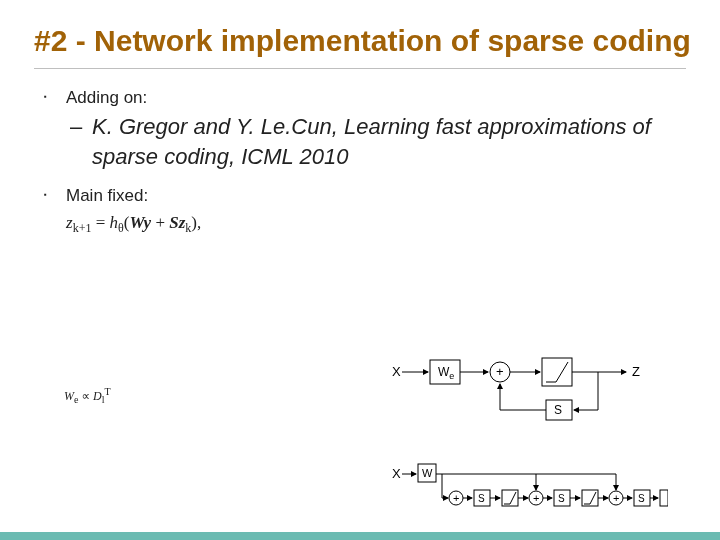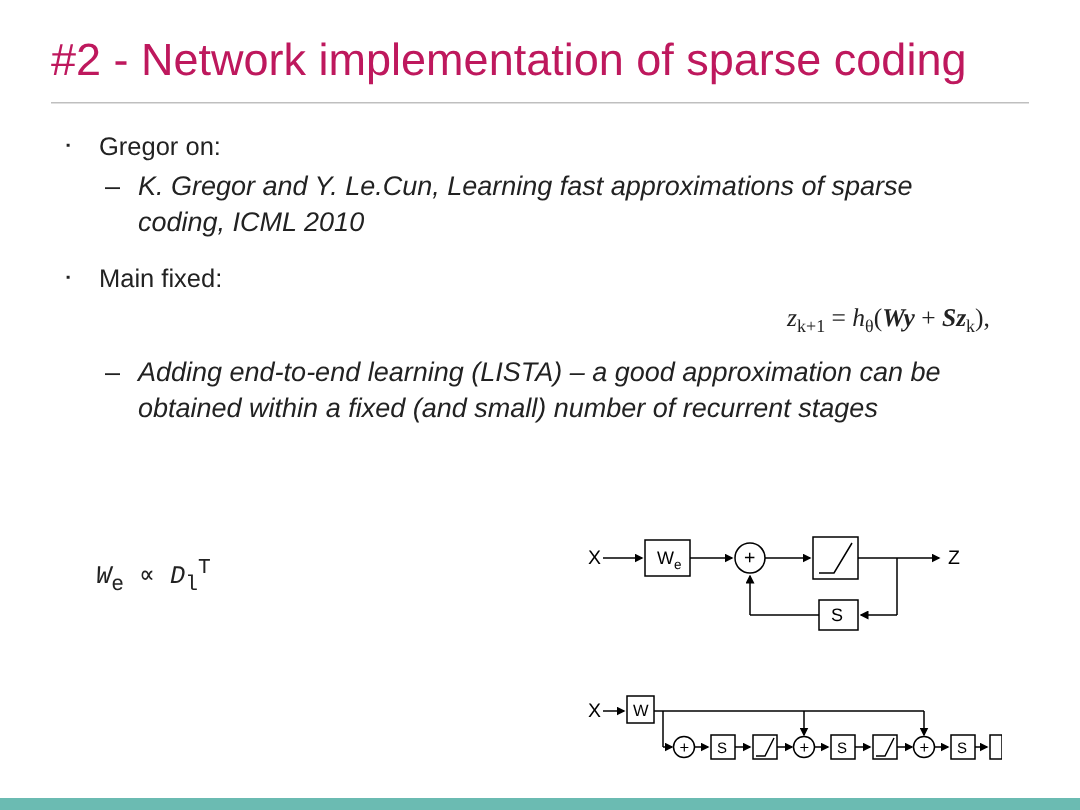--- a/index.html
+++ b/index.html
@@ -4,7 +4,7 @@
 <style>
   html,body{margin:0;padding:0;width:720px;height:540px;background:#fff;font-family:"Segoe UI",Arial,sans-serif;color:#222;overflow:hidden}
   .slide{width:720px;height:540px;position:relative;box-sizing:border-box}
-  .title{font-family:"Segoe UI Semibold","Arial Narrow",Arial,sans-serif;font-weight:400;font-stretch:condensed;color:#be185d;font-size:30px;padding:24px 0 4px 34px;letter-spacing:0}
+  .title{font-family:"Segoe UI Semibold","Arial Narrow",Arial,sans-serif;font-weight:700;font-stretch:condensed;color:#a16207;font-size:30px;padding:24px 0 4px 34px;letter-spacing:0}
   .rule{height:1px;background:#bfbfbf;margin:6px 34px 18px 34px}
   ul.b1{list-style:none;margin:0;padding:0 60px 0 44px}
   ul.b1>li{position:relative;padding-left:22px;margin-bottom:6px;font-size:17px;line-height:1.35}

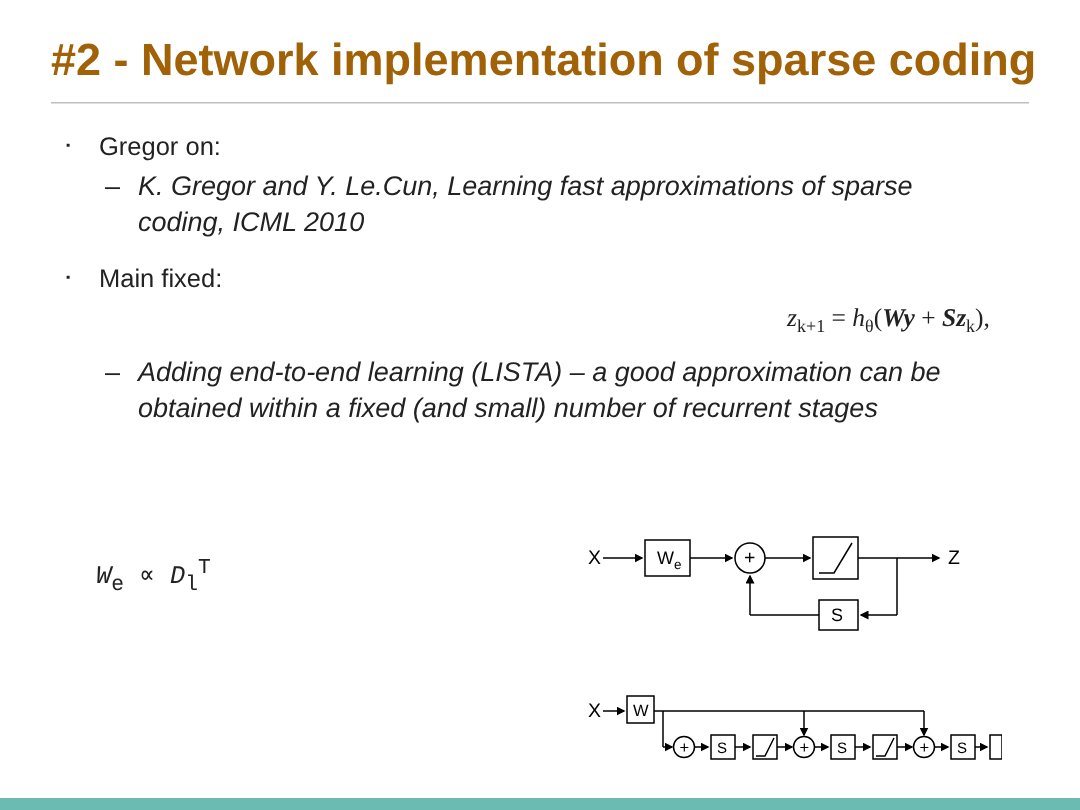--- a/index.html
+++ b/index.html
@@ -30,7 +30,7 @@
 
 <ul class="b1">
   <li>
-    <span>Gregor on:</span>
+    <span>Adding on:</span>
     <ul class="b2">
       <li>K. Gregor and Y. Le.Cun, Learning fast approximations of sparse coding, ICML 2010</li>
     </ul>

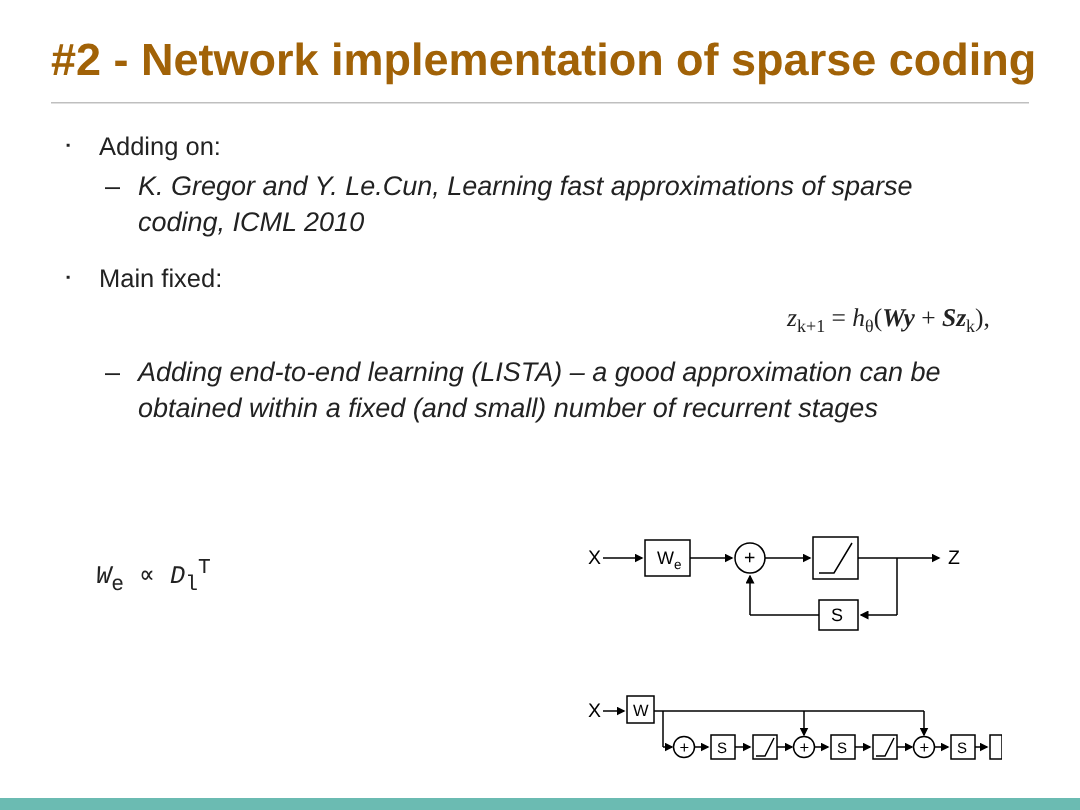--- a/index.html
+++ b/index.html
@@ -10,7 +10,7 @@
   ul.b1>li{position:relative;padding-left:22px;margin-bottom:6px;font-size:17px;line-height:1.35}
   ul.b1>li:before{content:"\25AA";position:absolute;left:0;top:5px;font-size:8px;color:#222}
   ul.b2{list-style:none;margin:2px 0 14px 0;padding:0}
-  ul.b2>li{position:relative;padding-left:26px;margin-bottom:10px;font-size:18px;line-height:1.35;font-style:italic}
+  ul.b2>li{position:relative;padding-left:26px;margin-bottom:10px;font-size:22px;line-height:1.35;font-style:italic}
   ul.b2>li:before{content:"\2013";position:absolute;left:4px;top:0;font-style:normal}
   .eq{font-style:normal;font-family:'Times New Roman',serif;text-align:right;margin:4px 0 10px 0;font-size:17px}
   .sub{font-size:12px;vertical-align:sub}

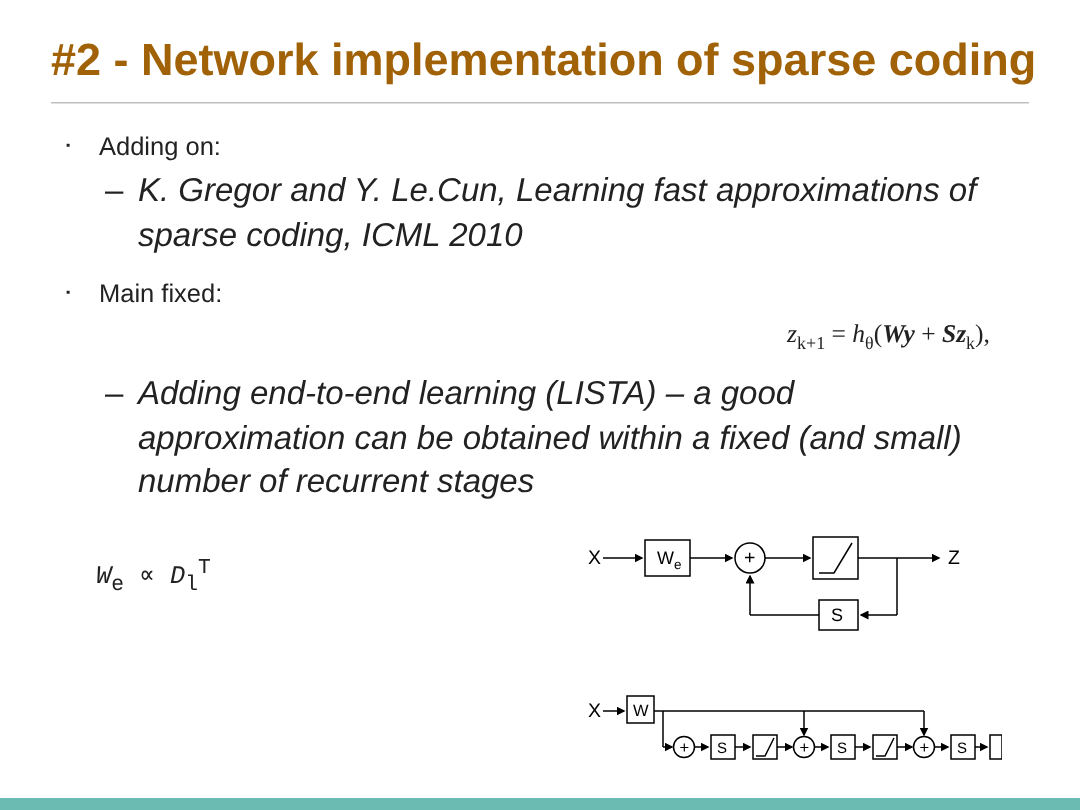--- a/index.html
+++ b/index.html
@@ -12,7 +12,7 @@
   ul.b2{list-style:none;margin:2px 0 14px 0;padding:0}
   ul.b2>li{position:relative;padding-left:26px;margin-bottom:10px;font-size:22px;line-height:1.35;font-style:italic}
   ul.b2>li:before{content:"\2013";position:absolute;left:4px;top:0;font-style:normal}
-  .eq{font-style:normal;font-family:'Times New Roman',serif;text-align:right;margin:4px 0 10px 0;font-size:17px}
+  .eq{font-style:normal;font-family:'Times New Roman',serif;text-align:left;margin:4px 0 10px 0;font-size:17px}
   .sub{font-size:12px;vertical-align:sub}
   .math{font-style:italic}
   .eqsmall{position:absolute;left:64px;top:370px;font-family:Liberation Mono, monospace;font-size:17px;line-height:1.4}

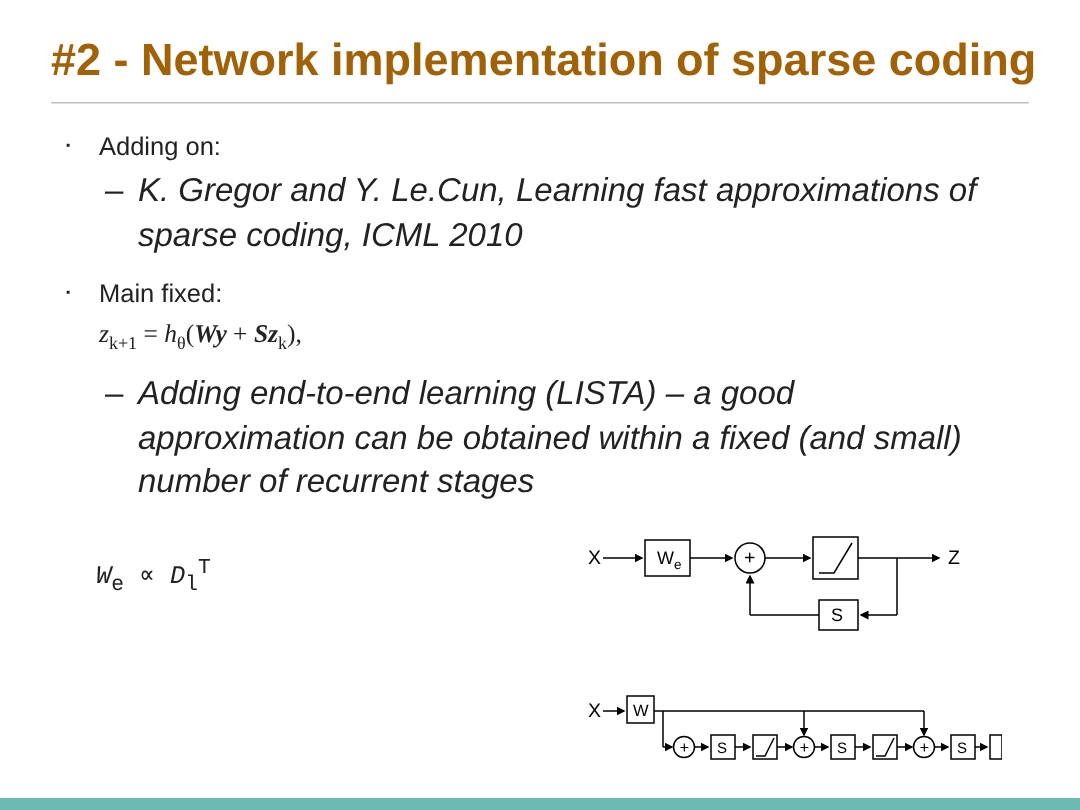--- a/index.html
+++ b/index.html
@@ -40,9 +40,6 @@
     <div class="eq">
       <span class="math">z</span><span class="sub">k+1</span><span> = </span><span class="math">h</span><span class="sub">θ</span><span>(</span><span class="math" style="font-weight:bold">W</span><span class="math" style="font-weight:bold">y</span><span> + </span><span class="math" style="font-weight:bold">S</span><span class="math" style="font-weight:bold">z</span><span class="sub">k</span><span>),</span>
     </div>
-    <ul class="b2">
-      <li>Adding end-to-end learning (LISTA) – a good approximation can be obtained within a fixed (and small) number of recurrent stages</li>
-    </ul>
   </li>
 </ul>
 

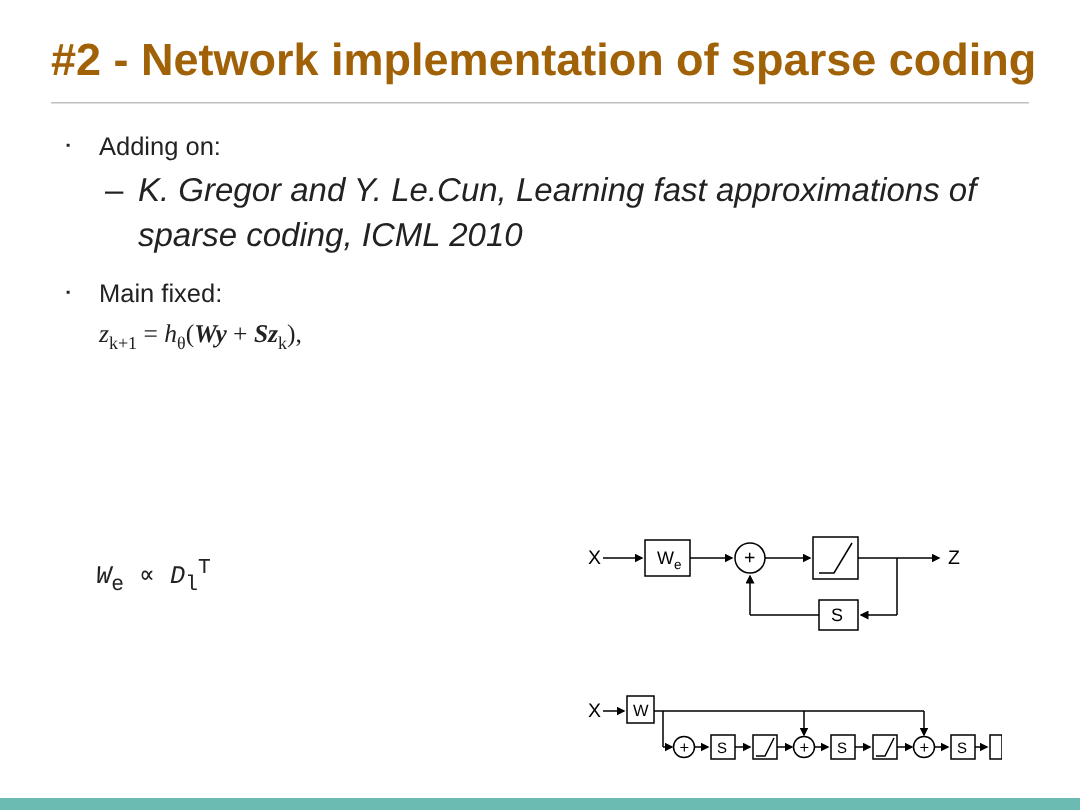--- a/index.html
+++ b/index.html
@@ -15,7 +15,7 @@
   .eq{font-style:normal;font-family:'Times New Roman',serif;text-align:left;margin:4px 0 10px 0;font-size:17px}
   .sub{font-size:12px;vertical-align:sub}
   .math{font-style:italic}
-  .eqsmall{position:absolute;left:64px;top:370px;font-family:Liberation Mono, monospace;font-size:17px;line-height:1.4}
+  .eqsmall{position:absolute;left:64px;top:385px;font-family:Liberation Serif, serif;font-size:12px;line-height:1.4}
   .eqsmall .row{white-space:nowrap}
   .diagwrap{position:absolute;right:52px;top:352px}
   .bottombar{position:absolute;left:0;bottom:0;width:100%;height:8px;background:#6bbbb2}

